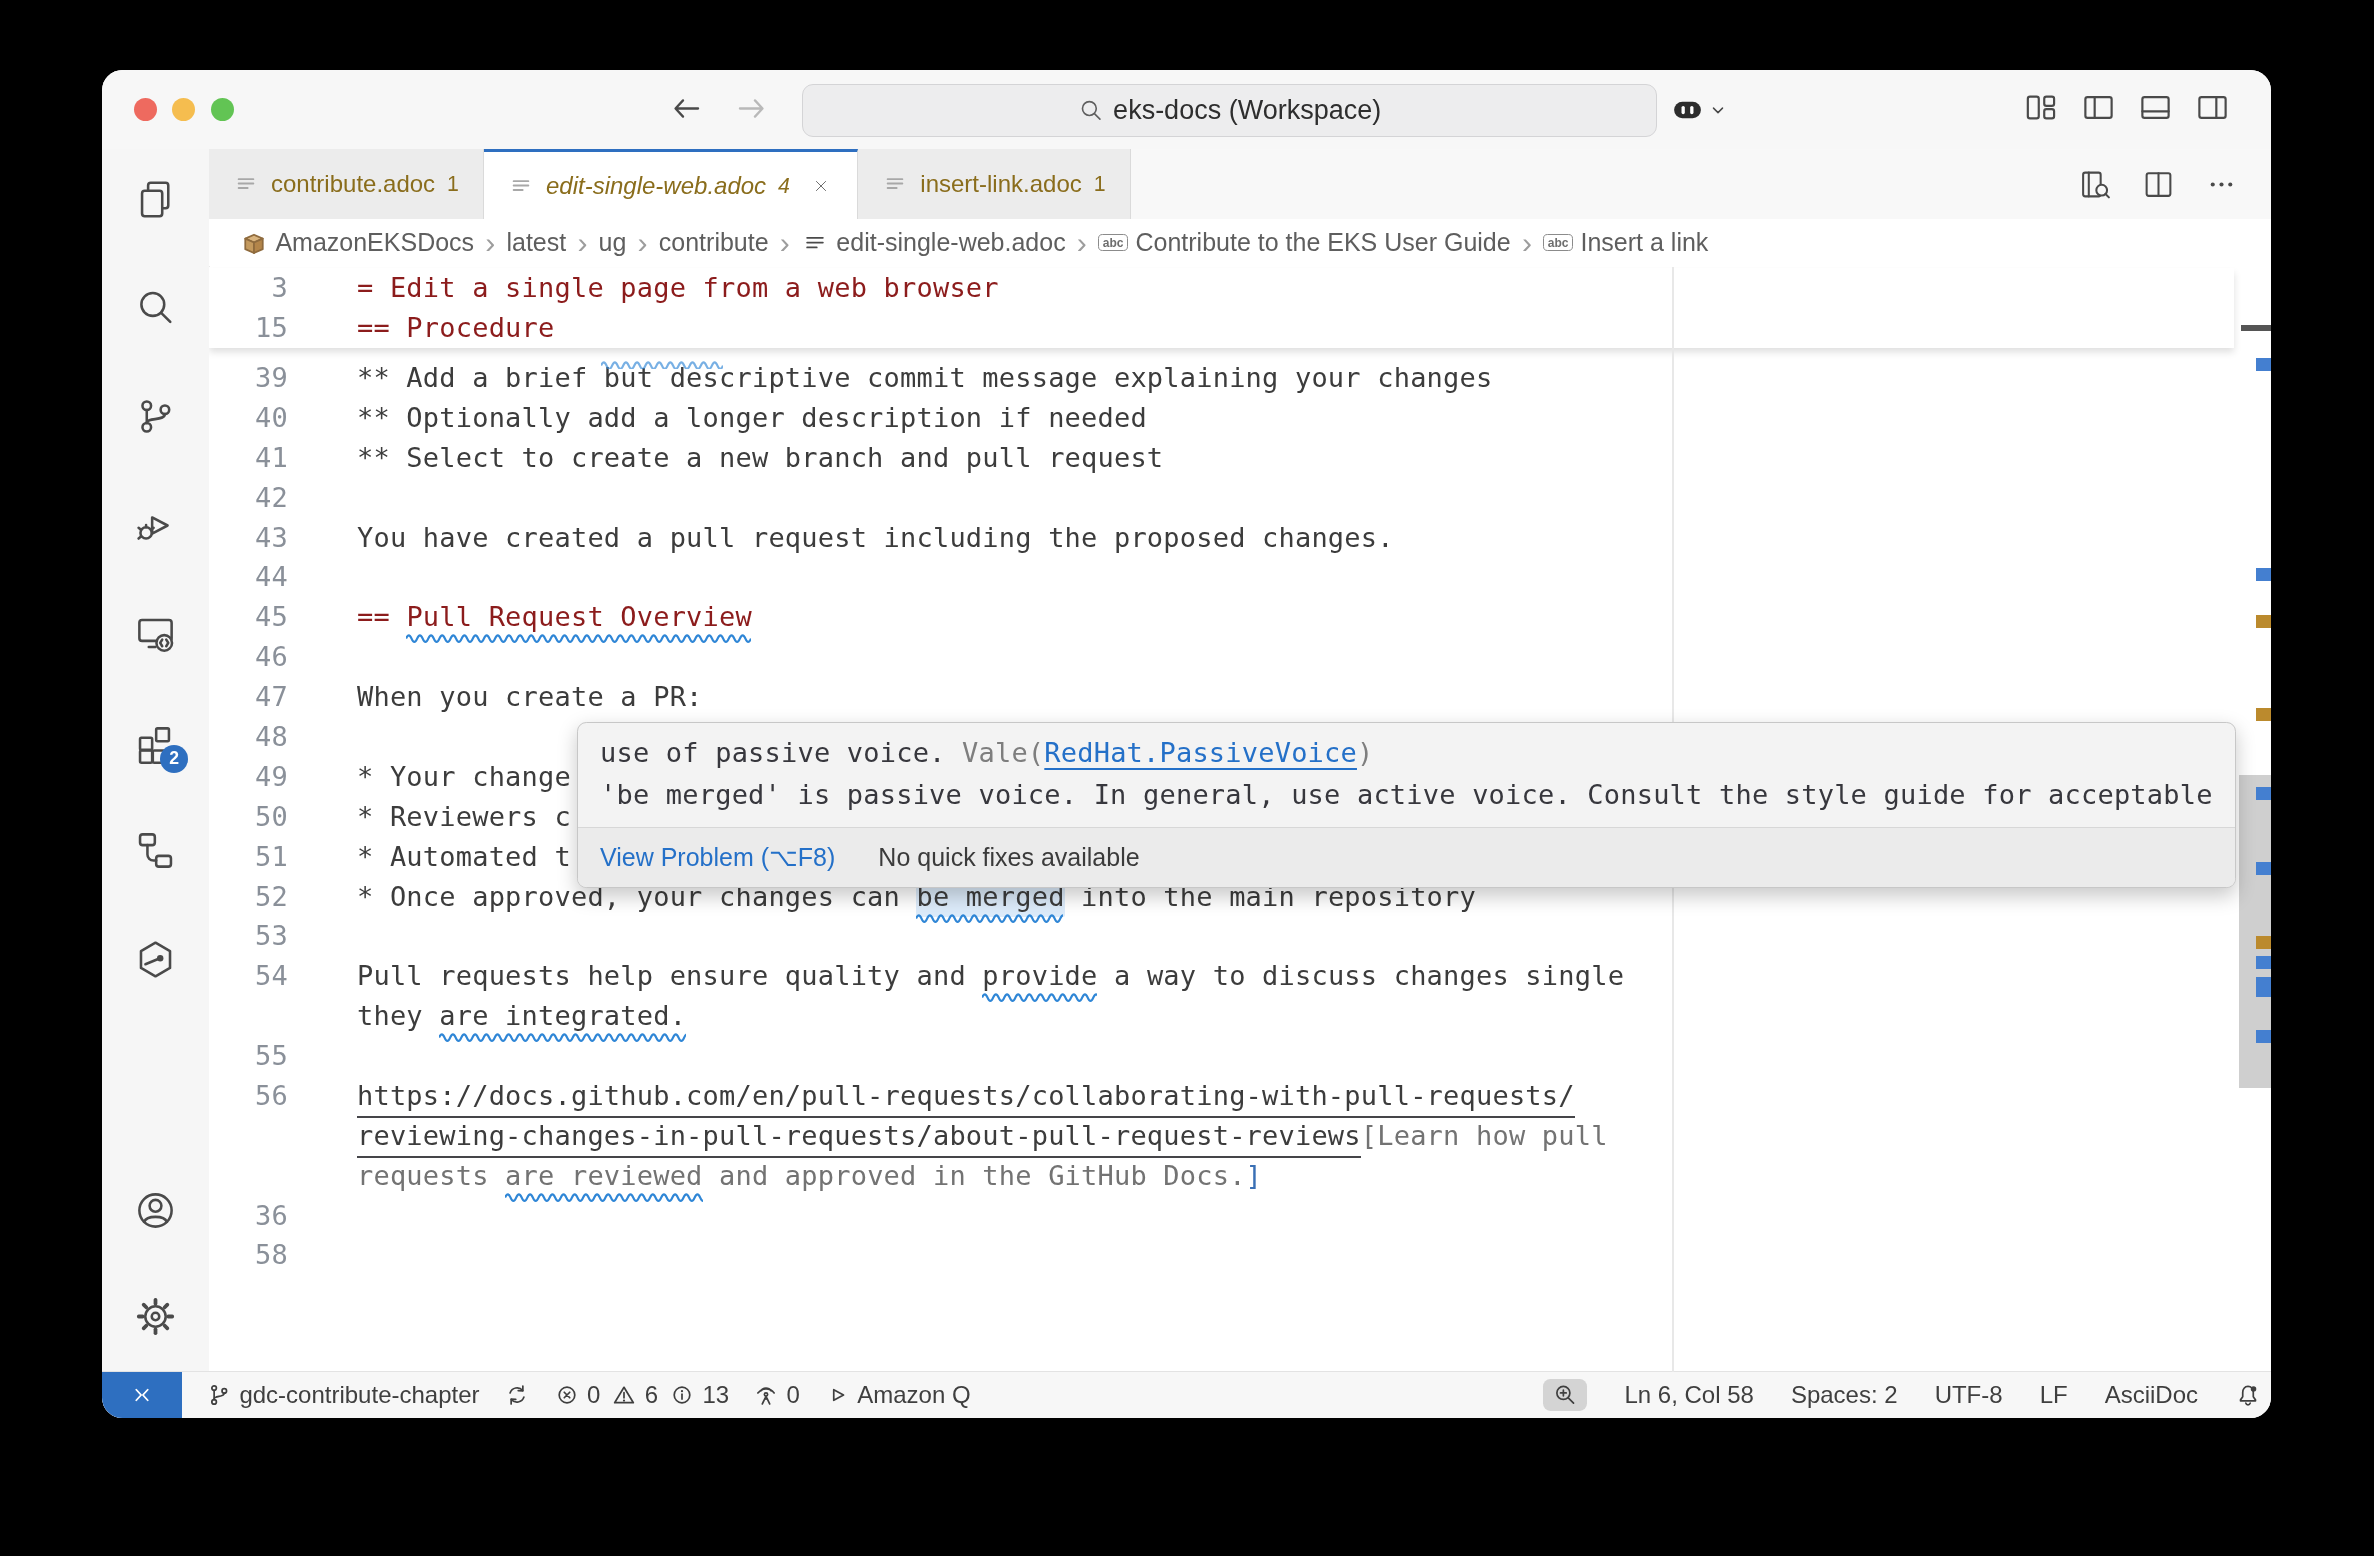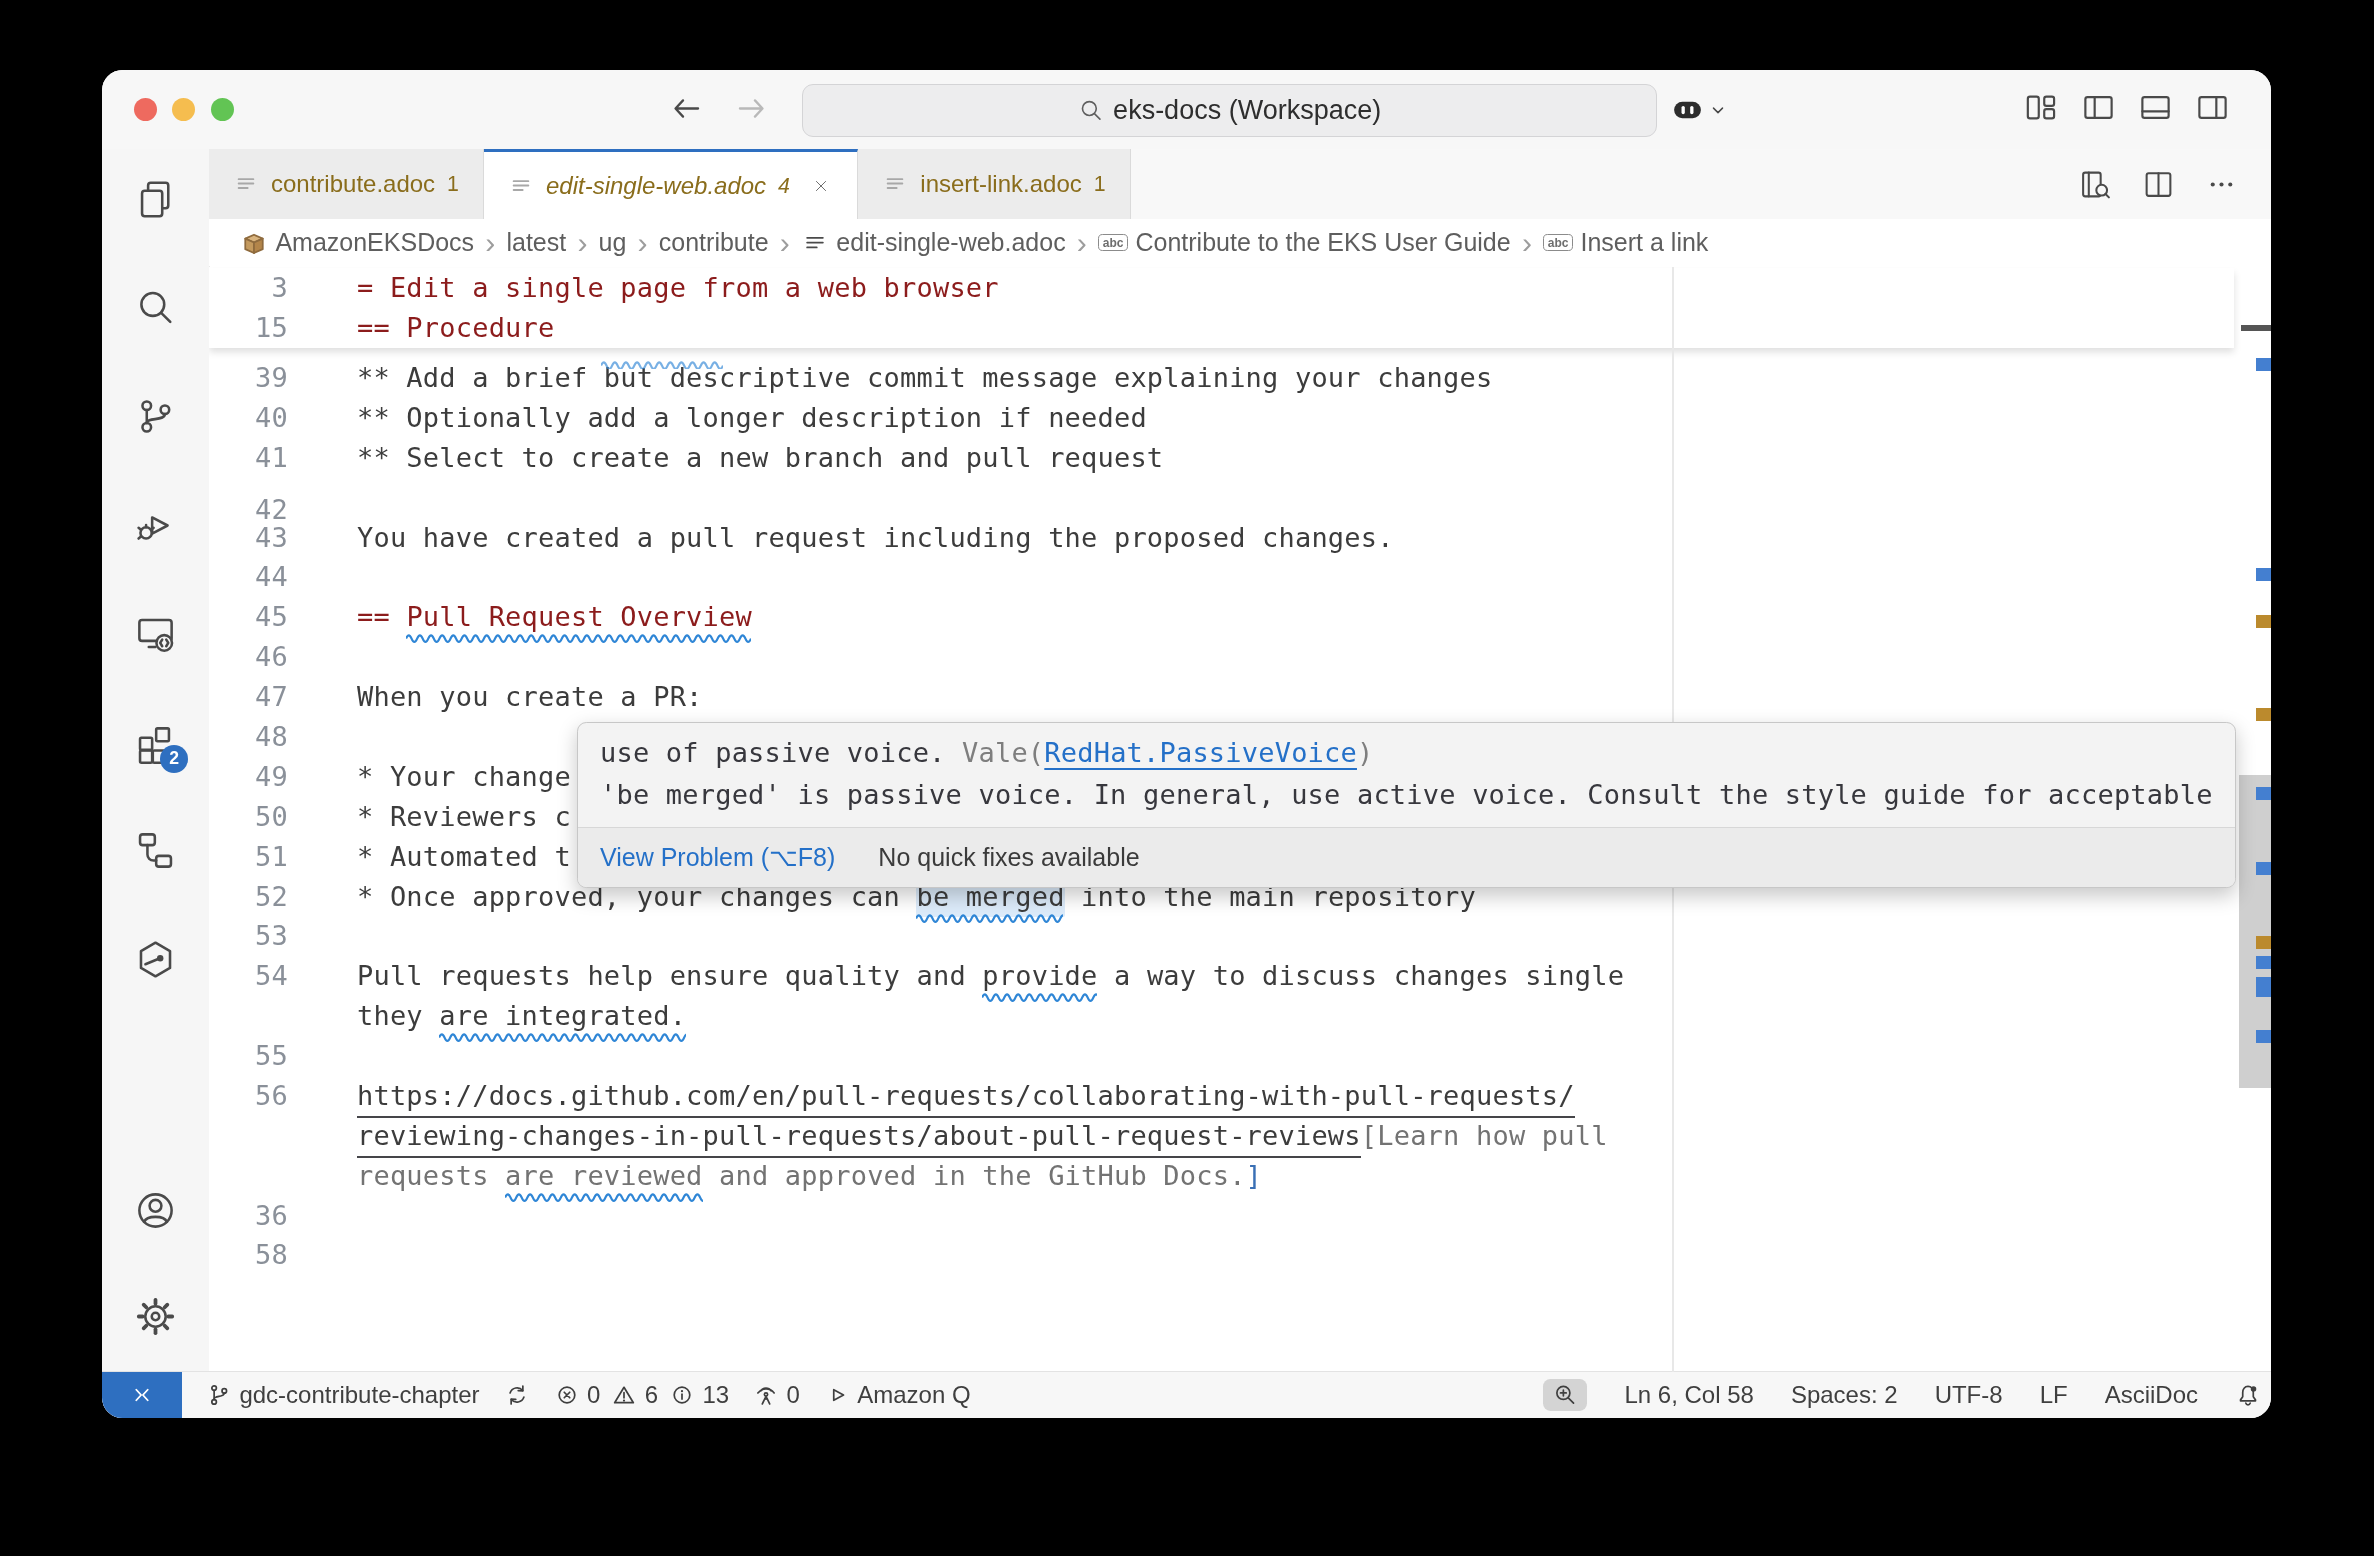--- a/index.html
+++ b/index.html
@@ -411,7 +411,7 @@
             <span class="ln">41</span>
             <span class="txt"><span class="part">** Select to create a new branch and pull request</span></span>
           </div>
-          <div class="row" style="top: 132px;">
+          <div class="row" style="top: 120px;">
             <span class="ln">42</span>
             <span class="txt"></span>
           </div>

